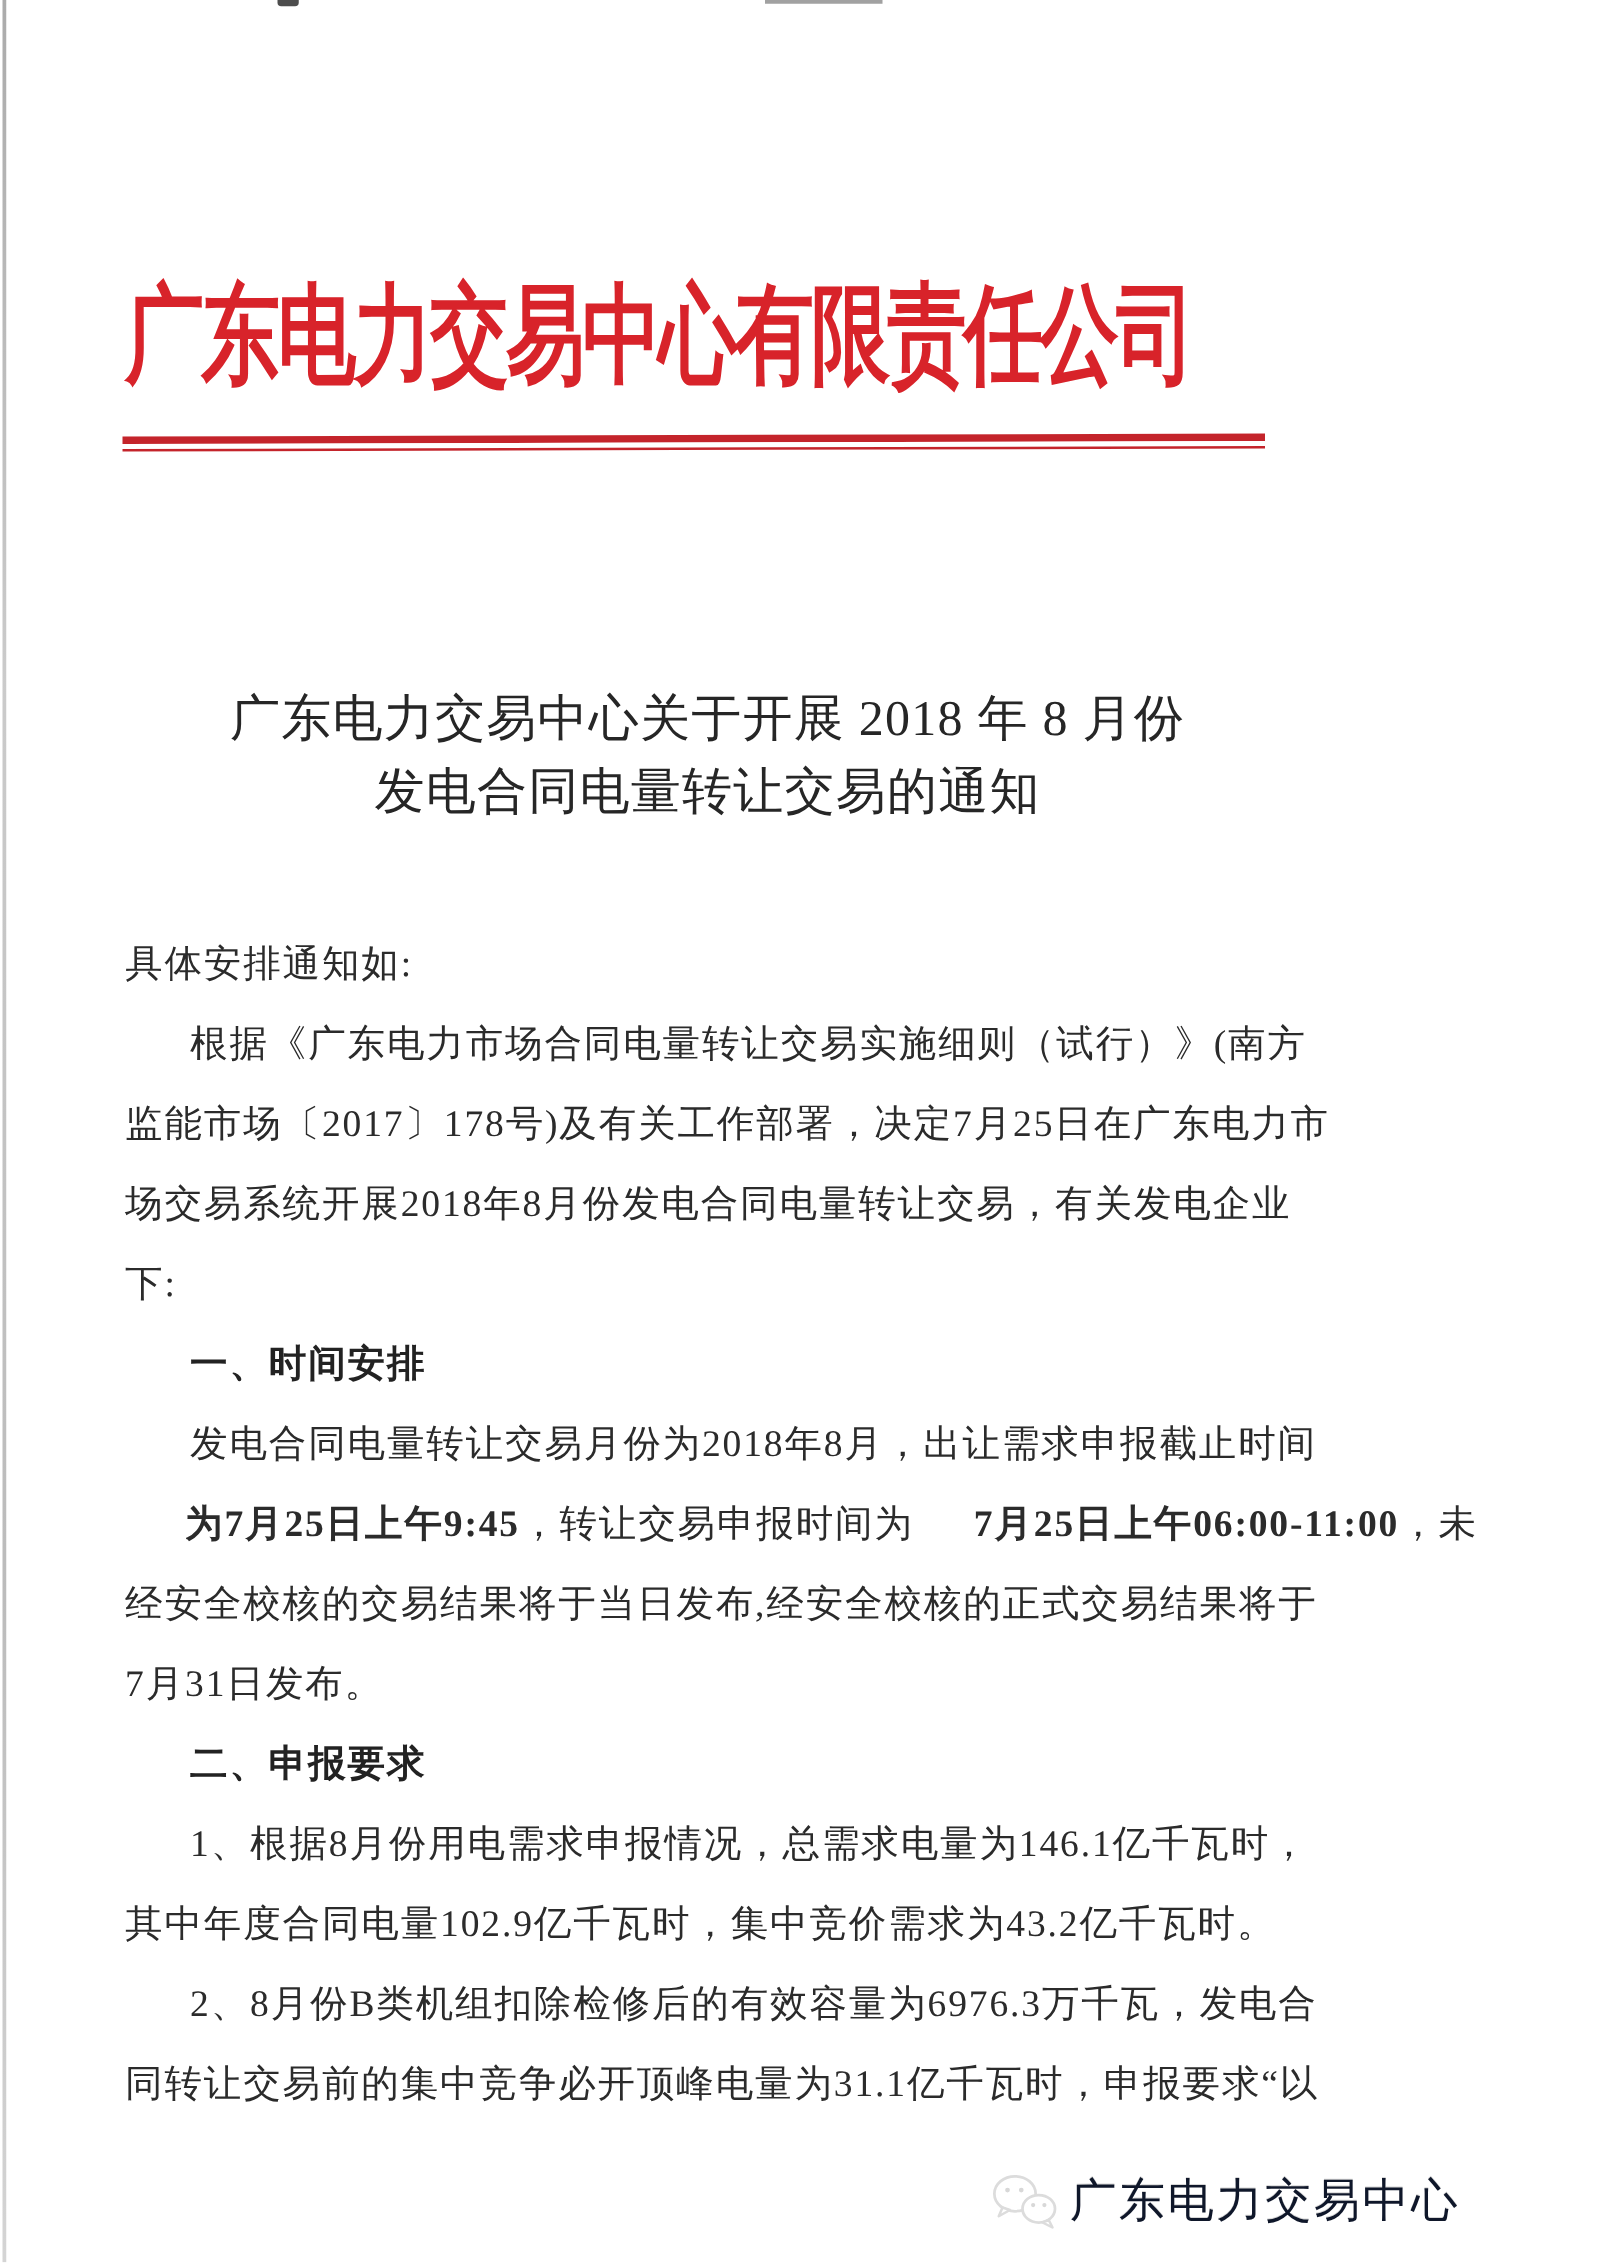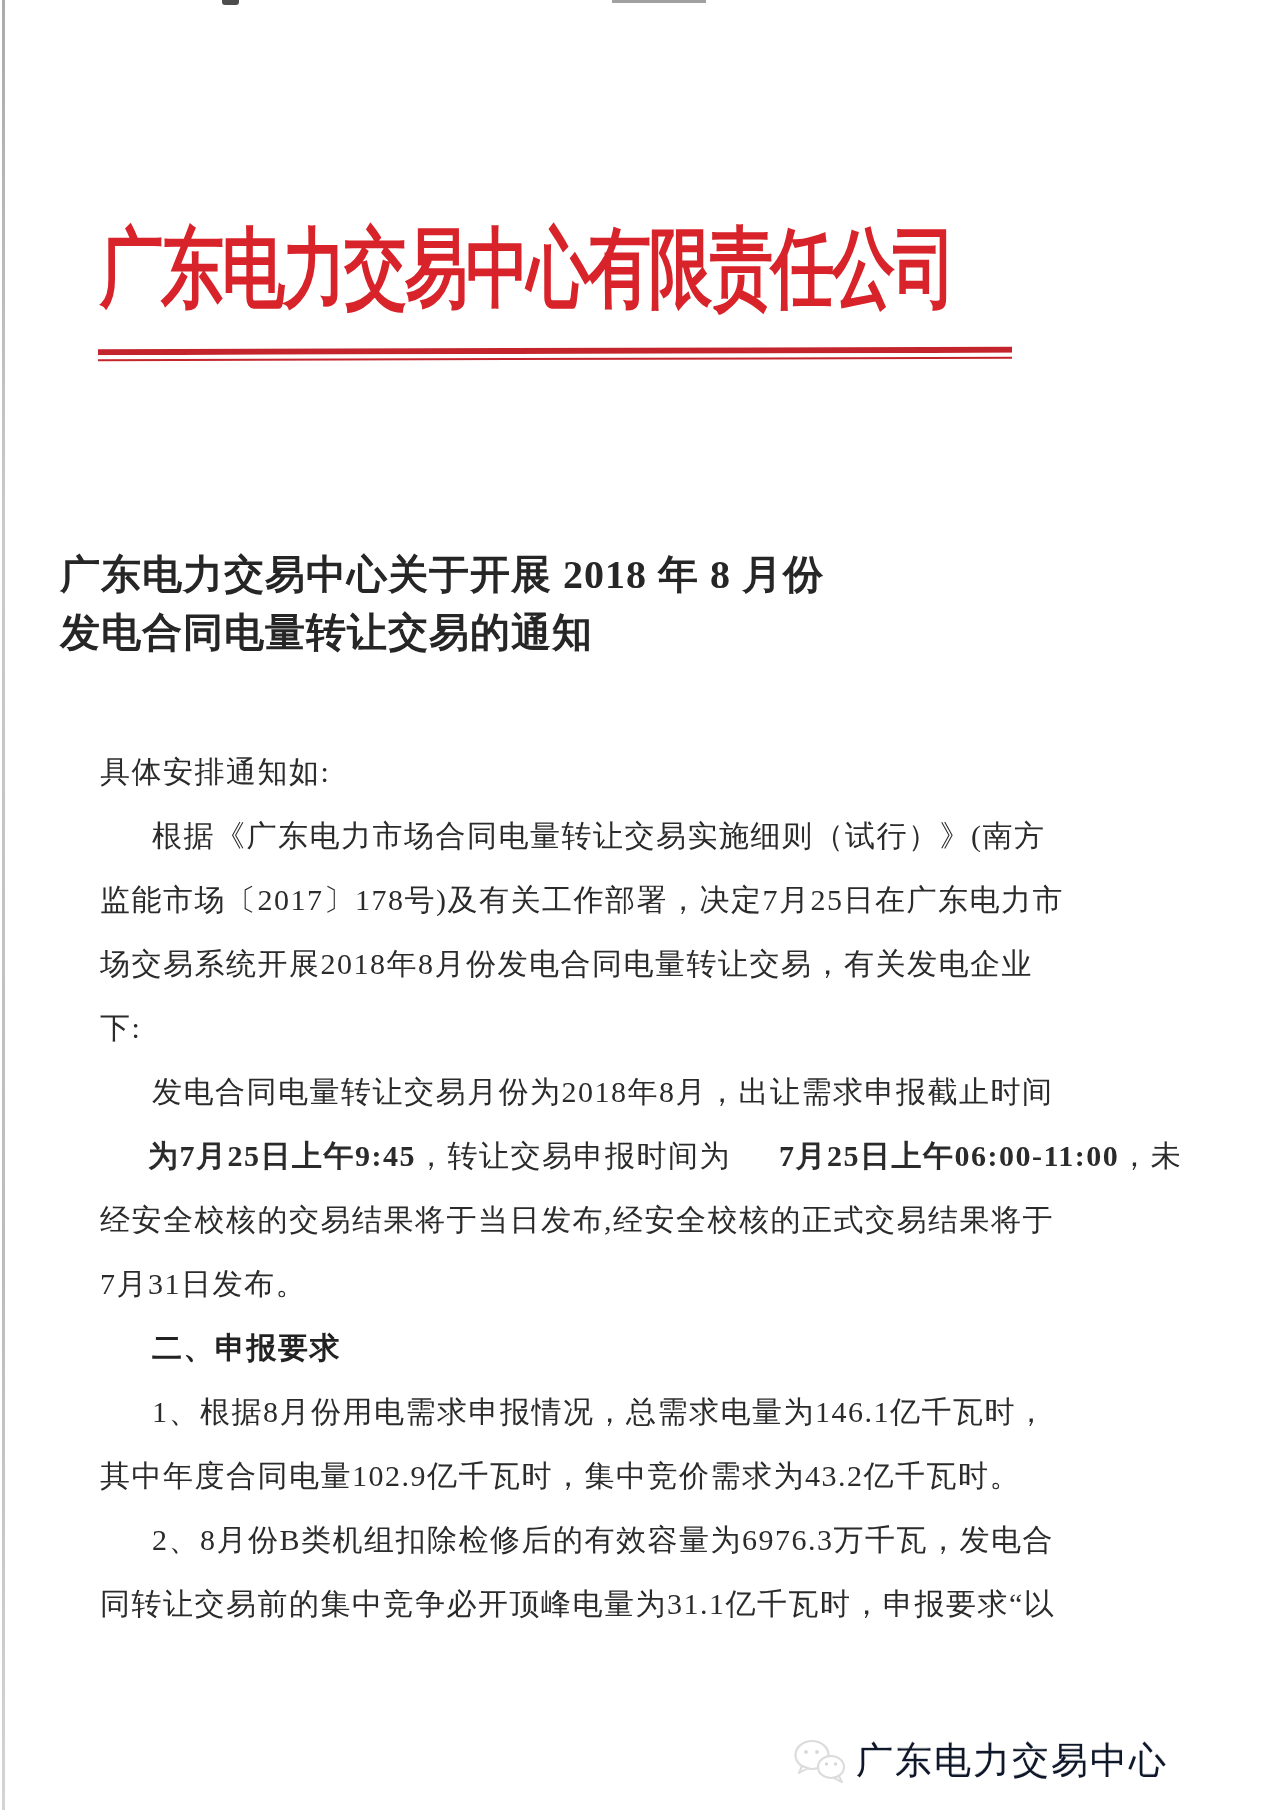--- a/index.html
+++ b/index.html
@@ -39,7 +39,7 @@
   
   .doc-title{
     position:absolute;left:60px;top:546px;width:1012px;
-    text-align:left;font-weight:bold;color:#262626;
+    text-align:center;font-weight:normal;color:#262626;
     font-size:40px;line-height:58px;letter-spacing:1px;
     font-family:"Liberation Serif","DejaVu Serif",serif;
   }

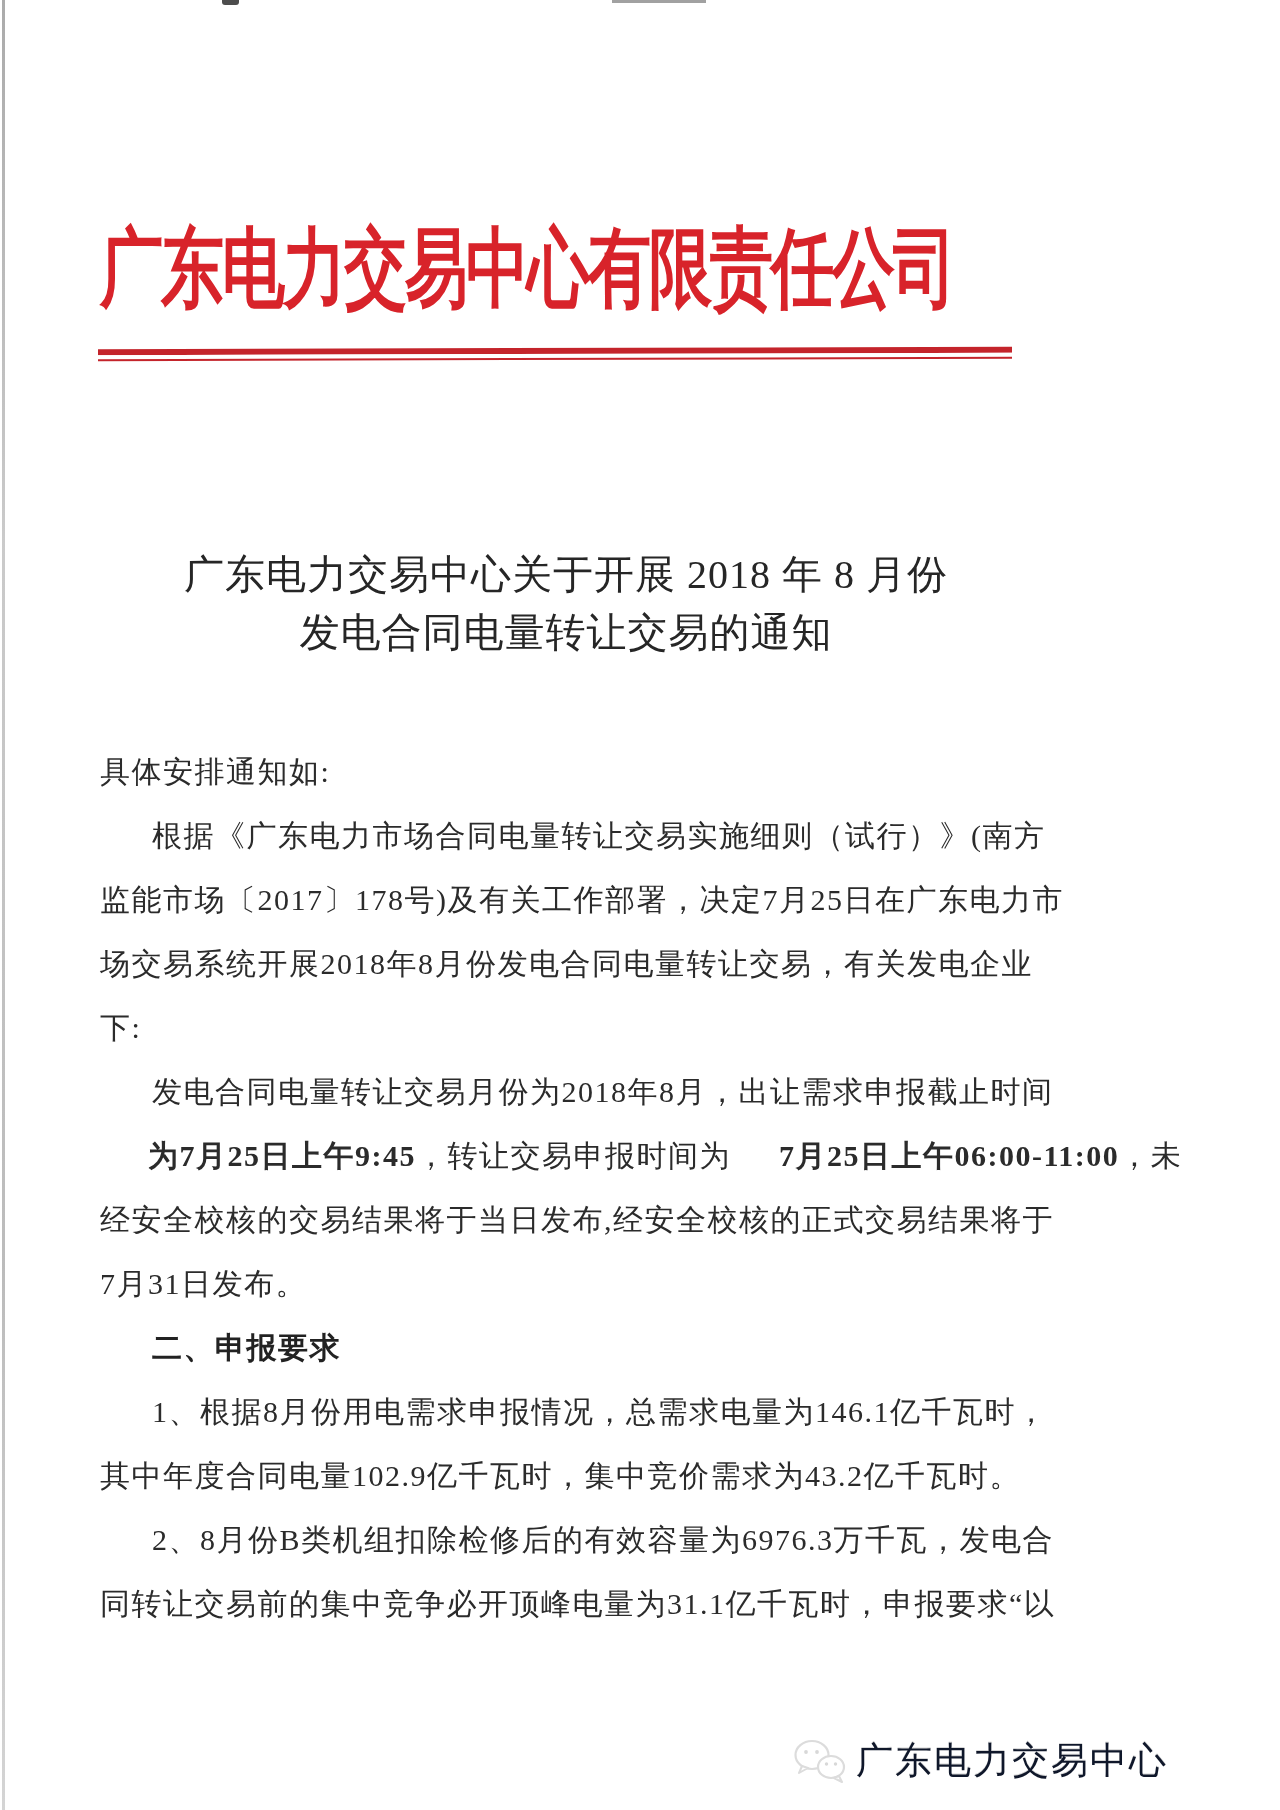--- a/index.html
+++ b/index.html
@@ -95,6 +95,7 @@
     <div class="line"><span>监能市场〔2017〕178号)及有关工作部署，决定7月25日在广东电力市</span></div>
     <div class="line"><span>场交易系统开展2018年8月份发电合同电量转让交易，有关发电企业</span></div>
     <div class="line"><span>下:</span></div>
+    <div class="line ind hd"><span>一、时间安排</span></div>
     <div class="line ind"><span>发电合同电量转让交易月份为2018年8月，出让需求申报截止时间</span></div>
     <div class="line"><span class="b">为7月25日上午9:45</span><span>，转让交易申报时间为</span><span class="b">7月25日上午06:00-11:00</span><span>，未</span></div>
     <div class="line"><span>经安全校核的交易结果将于当日发布,经安全校核的正式交易结果将于</span></div>

